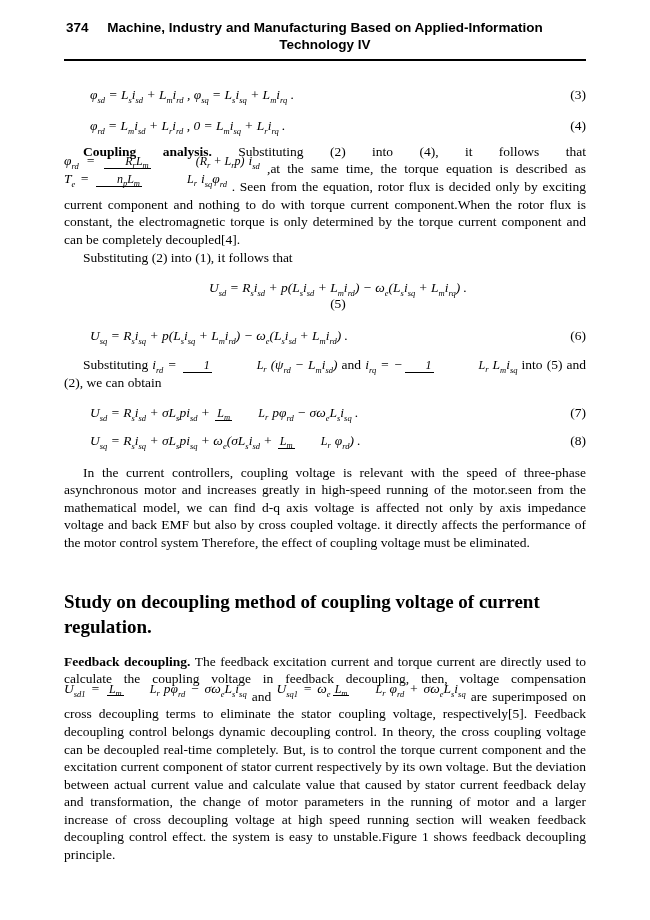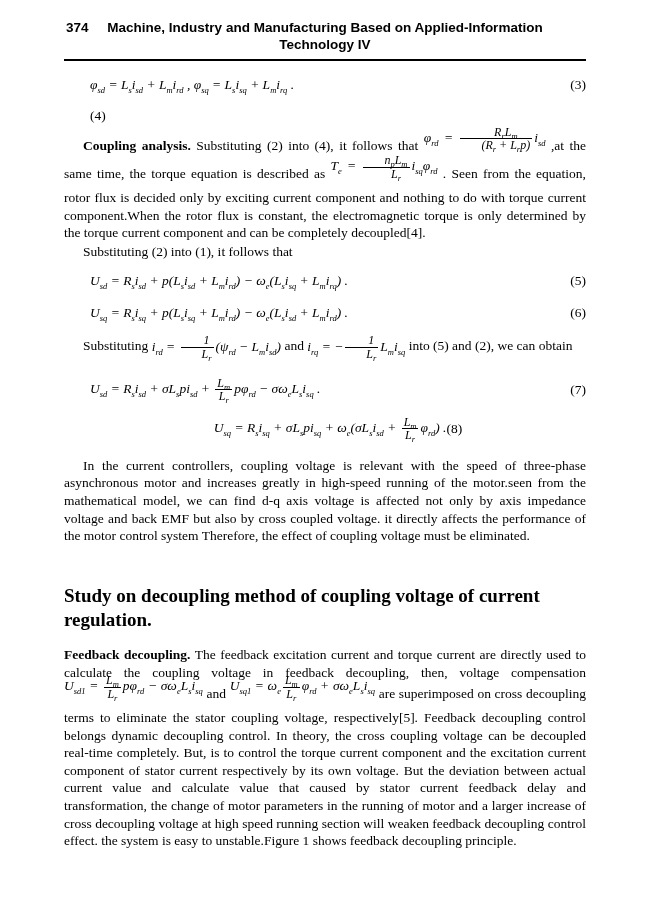--- a/index.html
+++ b/index.html
@@ -58,7 +58,7 @@
   }
 
   
-  .sp-eq3 { margin-top:16px;align-items:center; }
+  .sp-eq3 { margin-top:26px;align-items:center; }
   .sp-eq4 { margin-top:15px; }
   .sp-p1  { margin-top:9px; }
   .sp-p2  { margin-top:1px; }

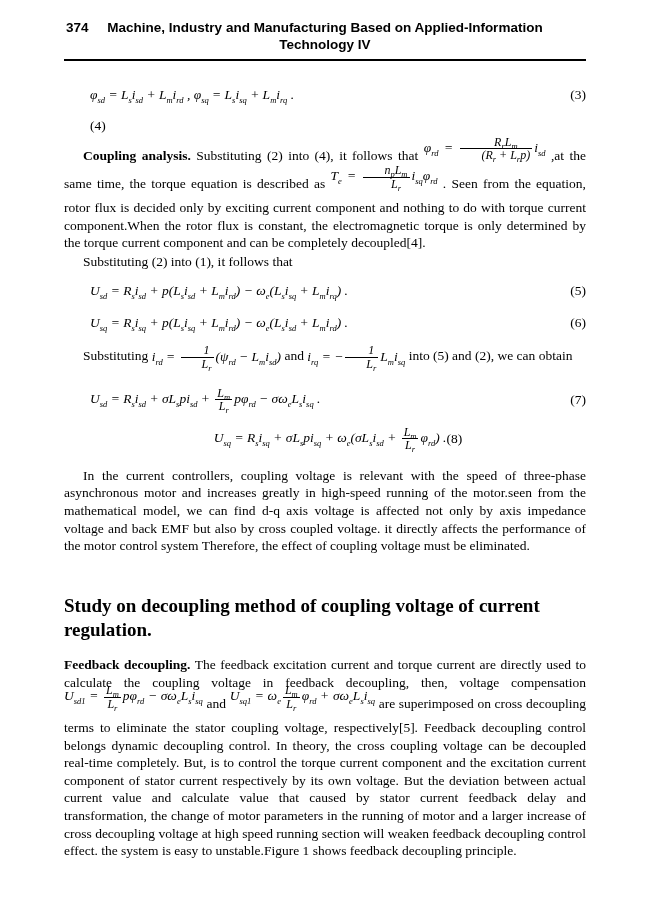--- a/index.html
+++ b/index.html
@@ -89,6 +89,7 @@
   </div>
 
   <div class="eqrow sp-eq4">
+    <span class="math">φ<sub>rd</sub> = L<sub>m</sub>i<sub>sd</sub> + L<sub>r</sub>i<sub>rd</sub> , 0 = L<sub>m</sub>i<sub>sq</sub> + L<sub>r</sub>i<sub>rq</sub> .</span>
     <span class="eqnum">(4)</span>
   </div>
 

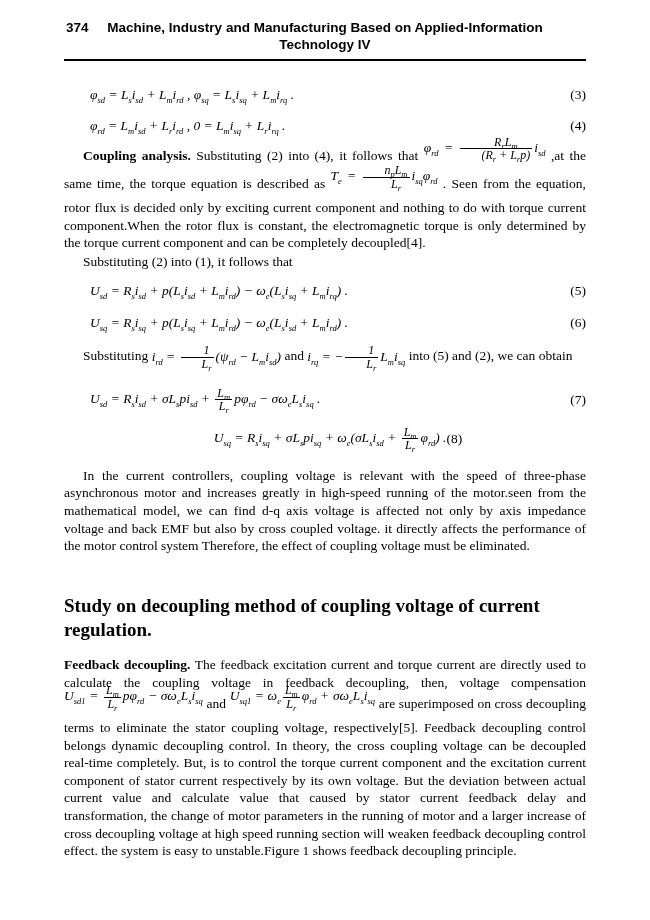--- a/index.html
+++ b/index.html
@@ -44,9 +44,9 @@
   .math { font-style:italic; white-space:nowrap; }
   .math sub, .math sup { font-size:8.5px; line-height:0; }
   .frac {
-    display:inline-flex; flex-direction:column;
+    display:inline-flex; flex-direction:row;
     vertical-align:middle; text-align:center;
-    font-size:12px; line-height:1.05; margin:1px 2px;
+    font-size:12px; line-height:1.05; margin:1px 2px;gap:24px;
   }
   .frac .fn { display:block; border-bottom:1px solid #000; padding:0 2px; }
   .frac .fd { display:block; padding:0 2px; }

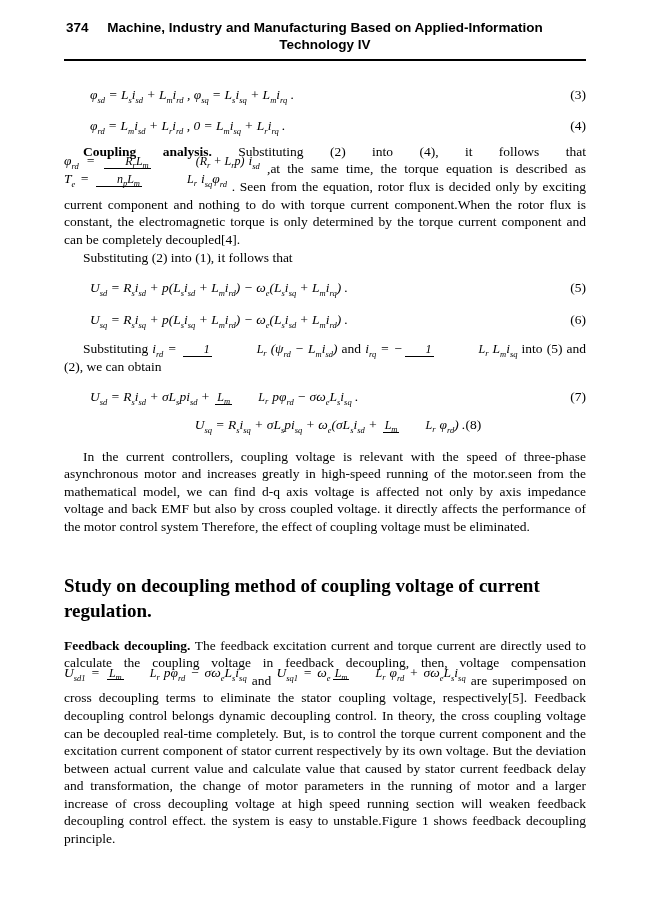--- a/index.html
+++ b/index.html
@@ -62,7 +62,7 @@
   .sp-eq4 { margin-top:15px; }
   .sp-p1  { margin-top:9px; }
   .sp-p2  { margin-top:1px; }
-  .sp-eq5 { margin-top:13px; }
+  .sp-eq5 { margin-top:13px;flex-direction:column; }
   .sp-eq6 { margin-top:16px; }
   .sp-p3  { margin-top:12px; }
   .sp-eq7 { margin-top:14px; }

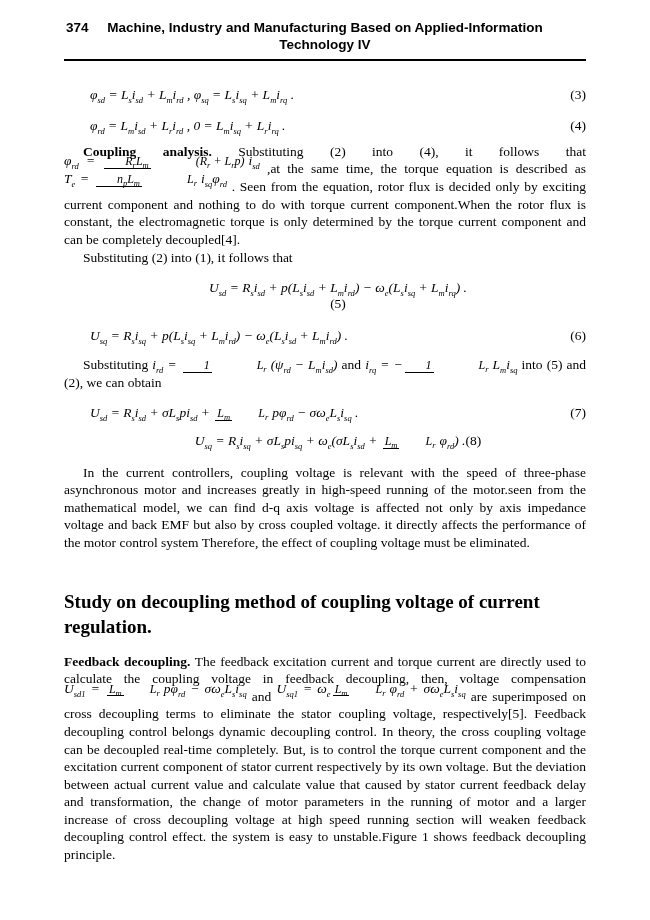--- a/index.html
+++ b/index.html
@@ -66,7 +66,7 @@
   .sp-eq6 { margin-top:16px; }
   .sp-p3  { margin-top:12px; }
   .sp-eq7 { margin-top:14px; }
-  .sp-eq8 { margin-top:11px;justify-content:center; }
+  .sp-eq8 { margin-top:11px; }
   .sp-p4  { margin-top:14px; }
   .sp-p5  { margin-top:14px; }
   .sp-h   { margin-top:39px; }

